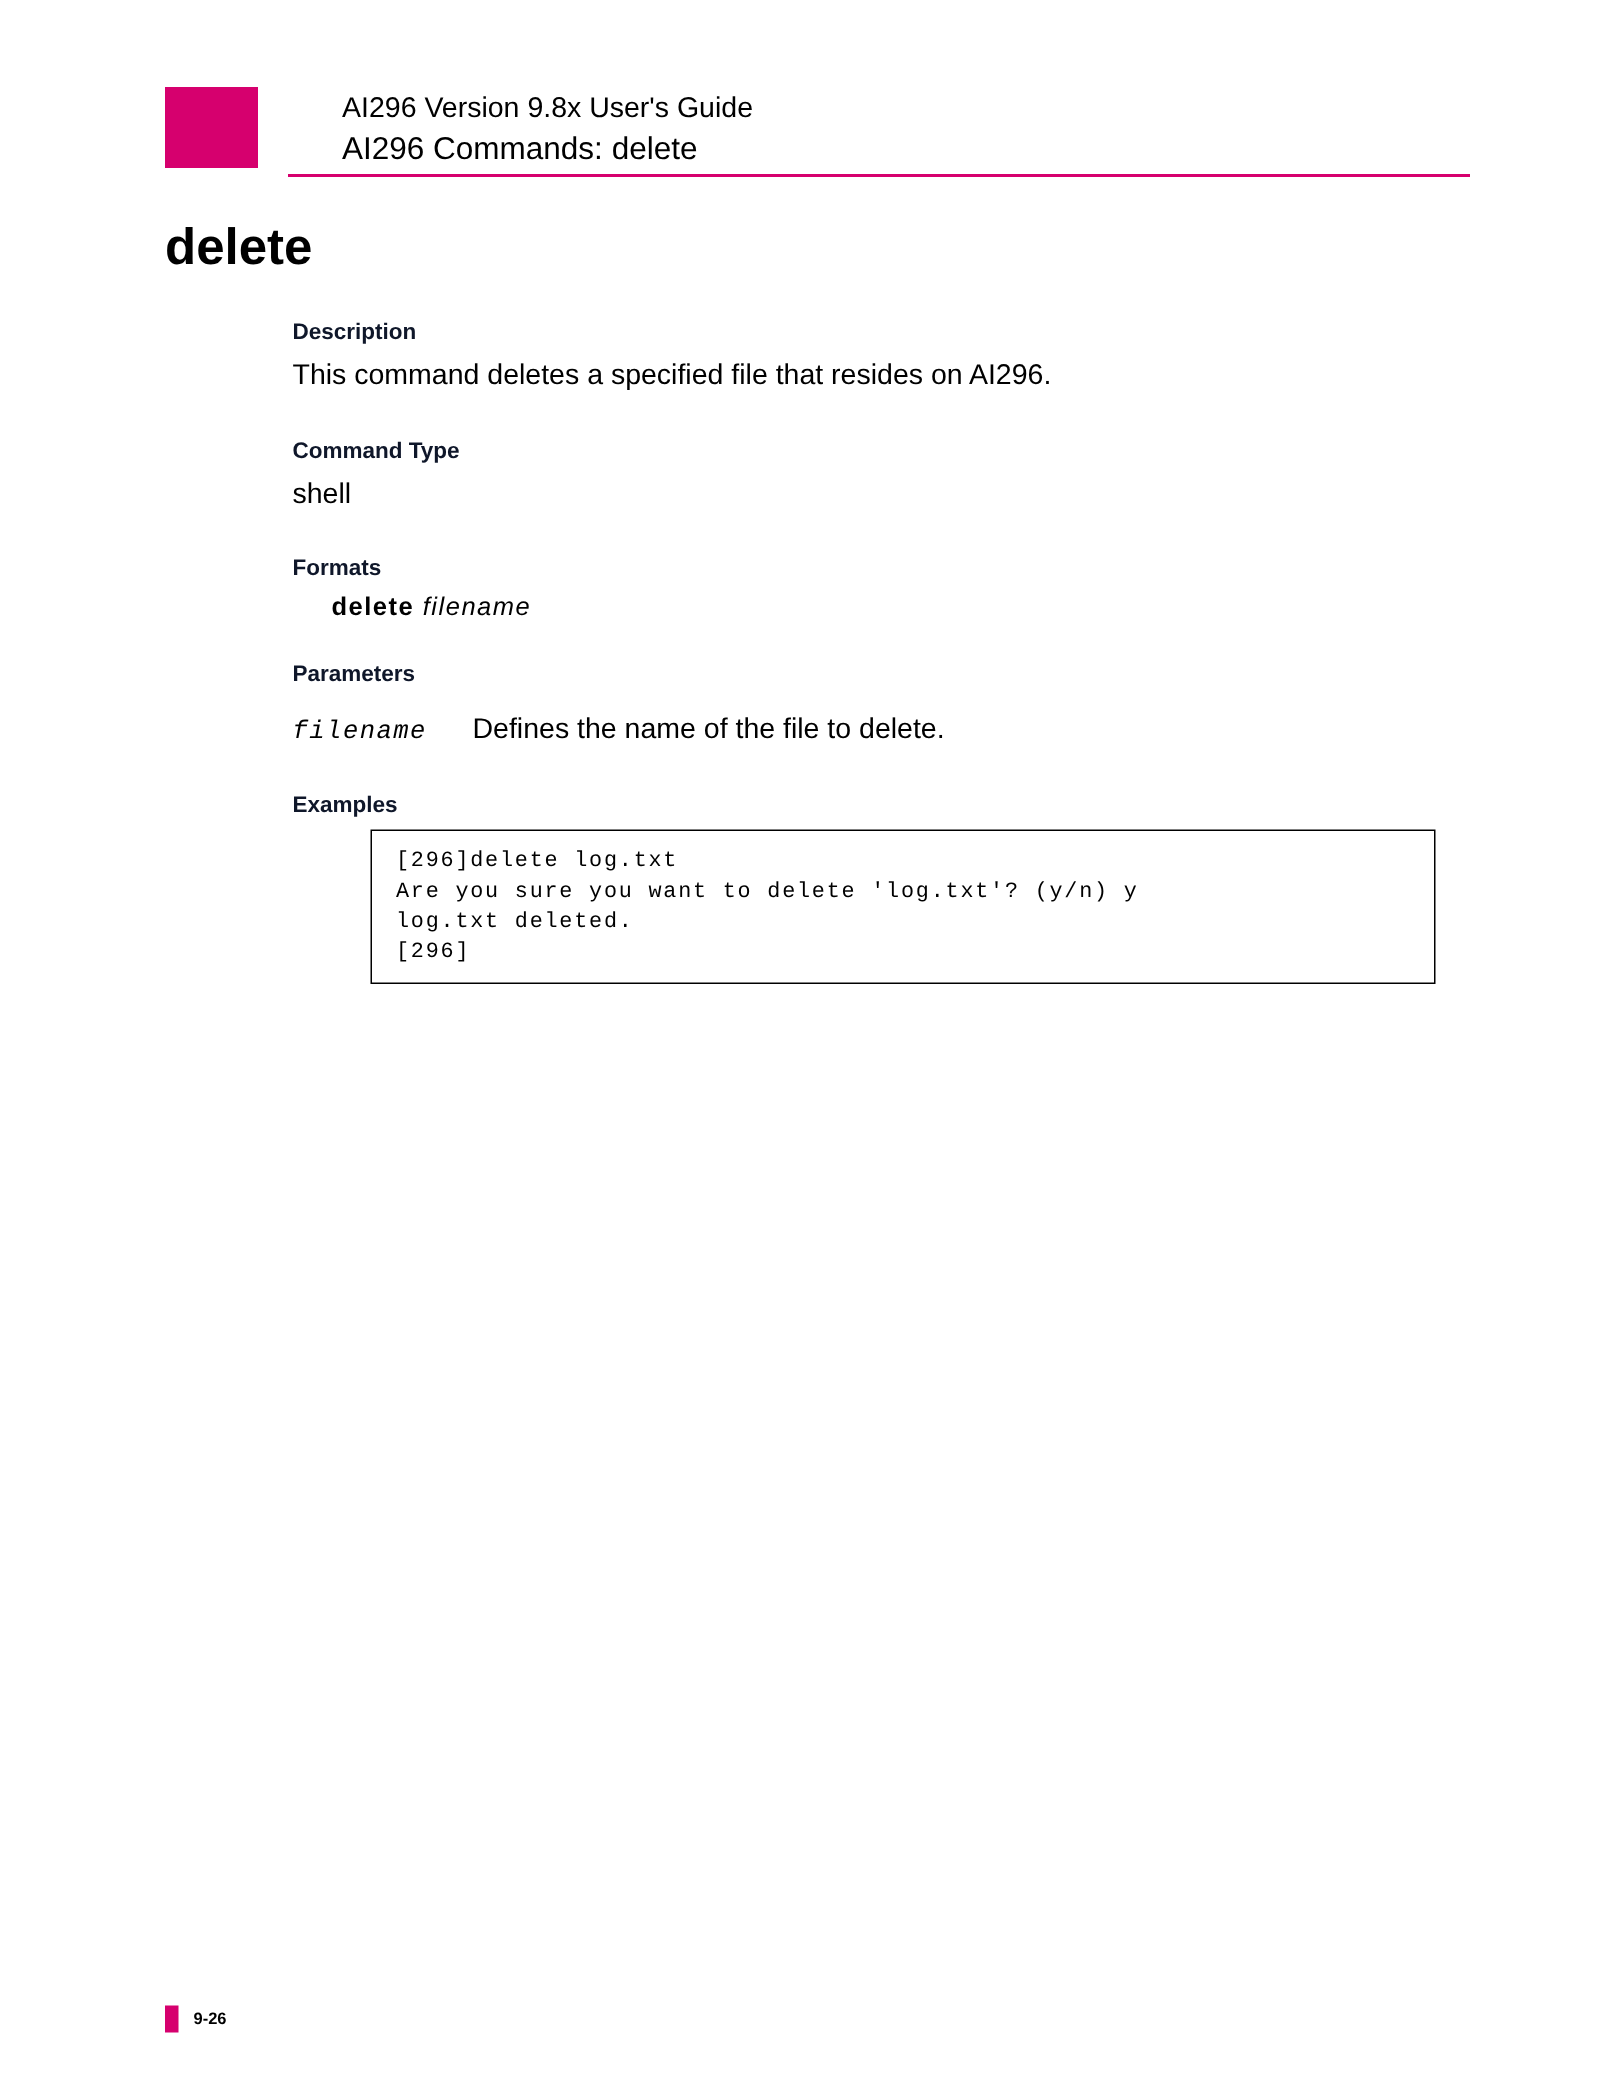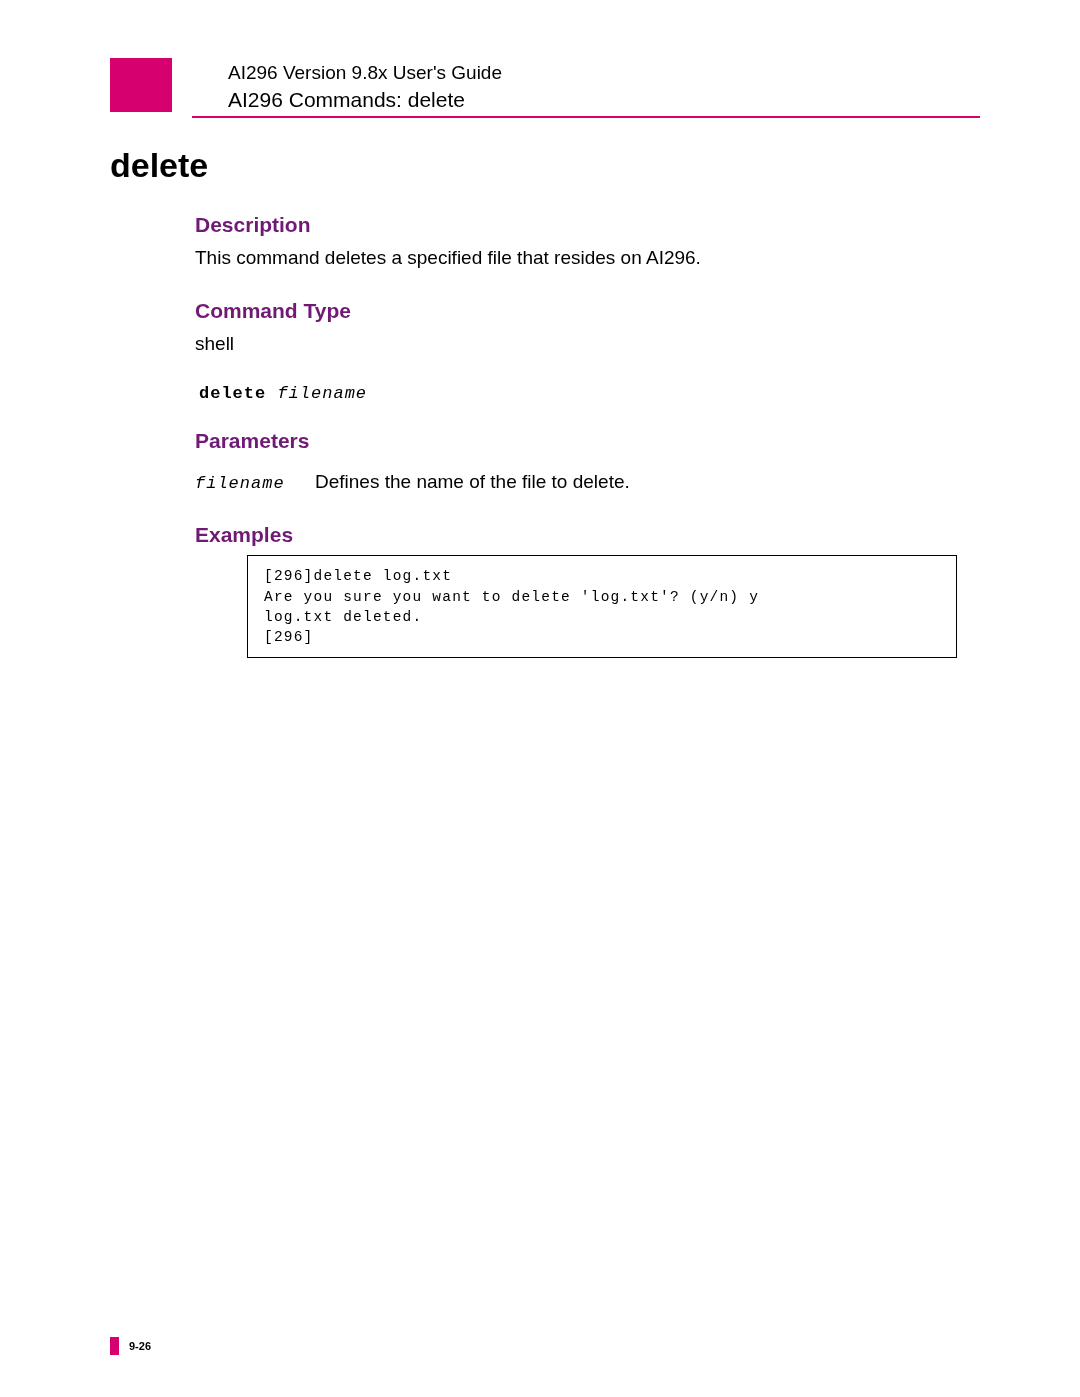--- a/index.html
+++ b/index.html
@@ -62,9 +62,9 @@
       margin-left: 85px;
     }
     .section-heading {
-      font-size: 21px;
-      font-weight: bold;
-      color: #701a75;
+      font-size: 15px;
+      font-weight: bold;
+      color: #0f172a;
       margin-bottom: 8px;
     }
     .body-text {

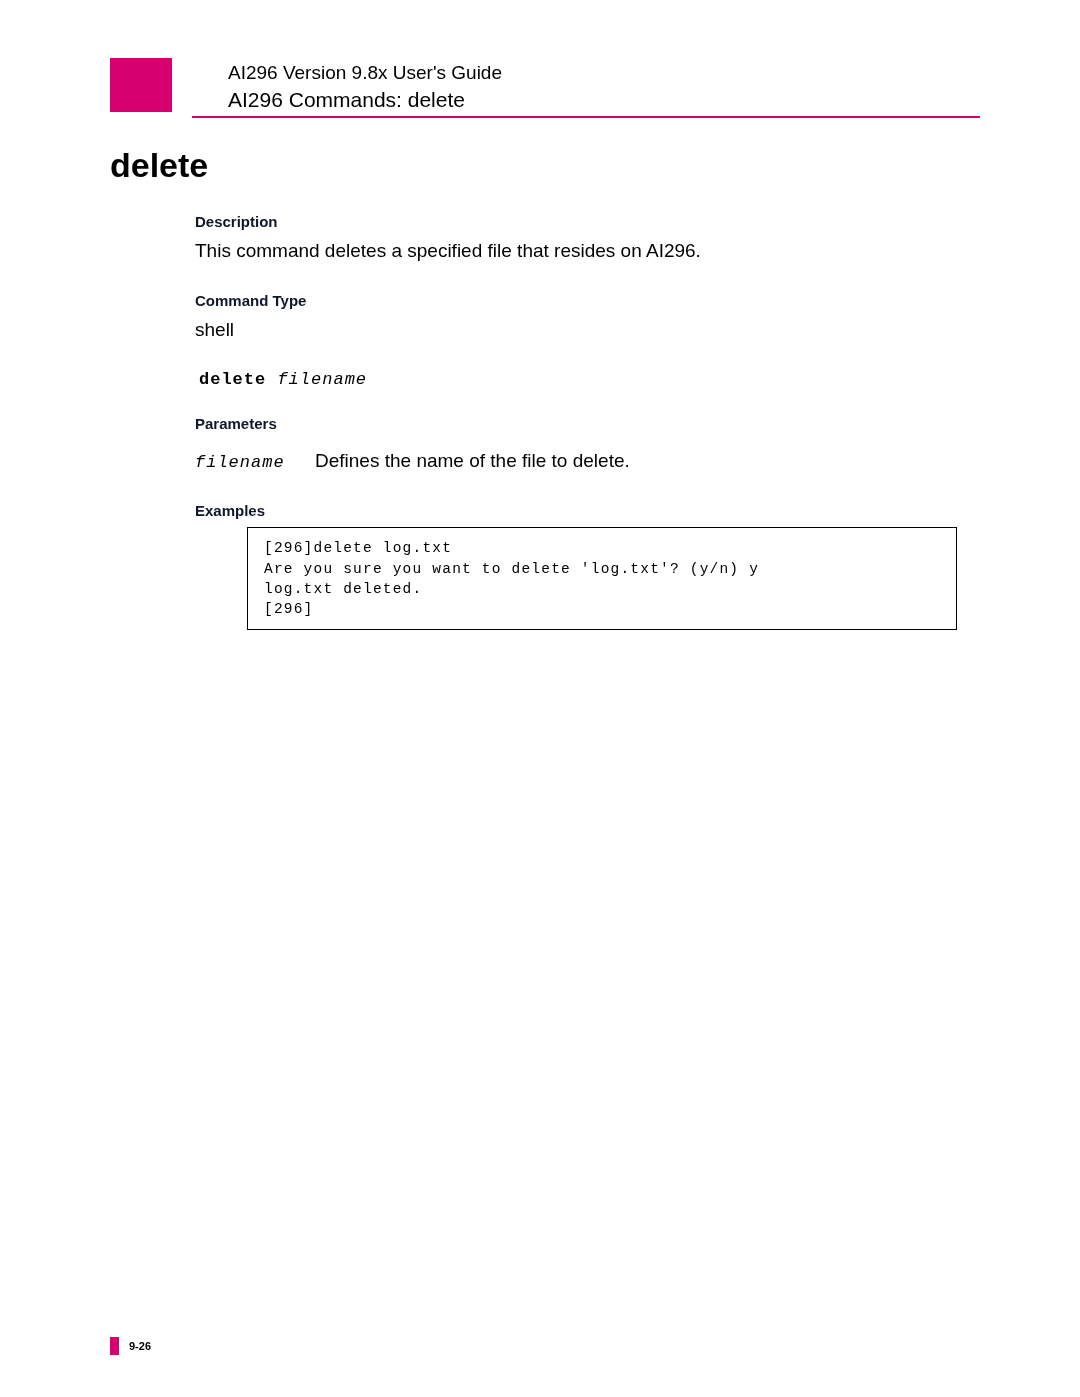--- a/index.html
+++ b/index.html
@@ -169,6 +169,7 @@
     <div class="section-heading">Command Type</div>
     <div class="body-text">shell</div>
 
+    <div class="section-heading">Formats</div>
     <div class="formats-line">
       <span>delete </span><span class="param-italic">filename</span>
     </div>

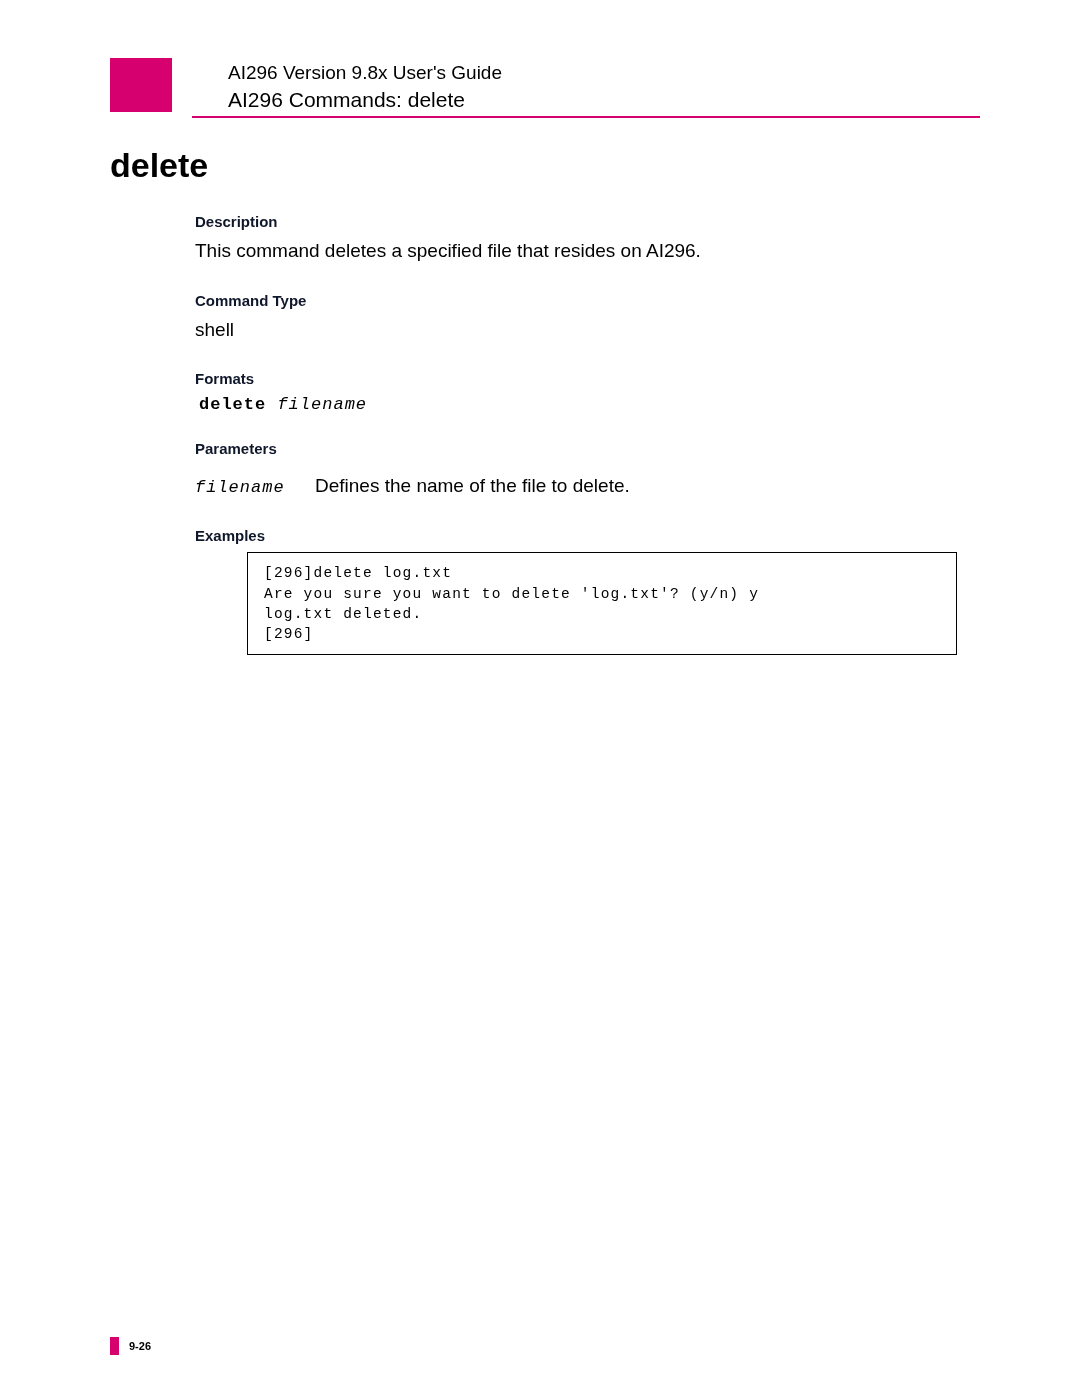--- a/index.html
+++ b/index.html
@@ -74,11 +74,11 @@
       margin-bottom: 28px;
     }
     .formats-line {
-      font-family: Liberation Mono, monospace;
+      font-family: Liberation Sans, sans-serif;
       font-size: 17px;
       font-weight: bold;
       letter-spacing: 1px;
-      margin-left: 4px;
+      margin-left: 26px;
       margin-bottom: 26px;
     }
     .formats-line .param-italic {

